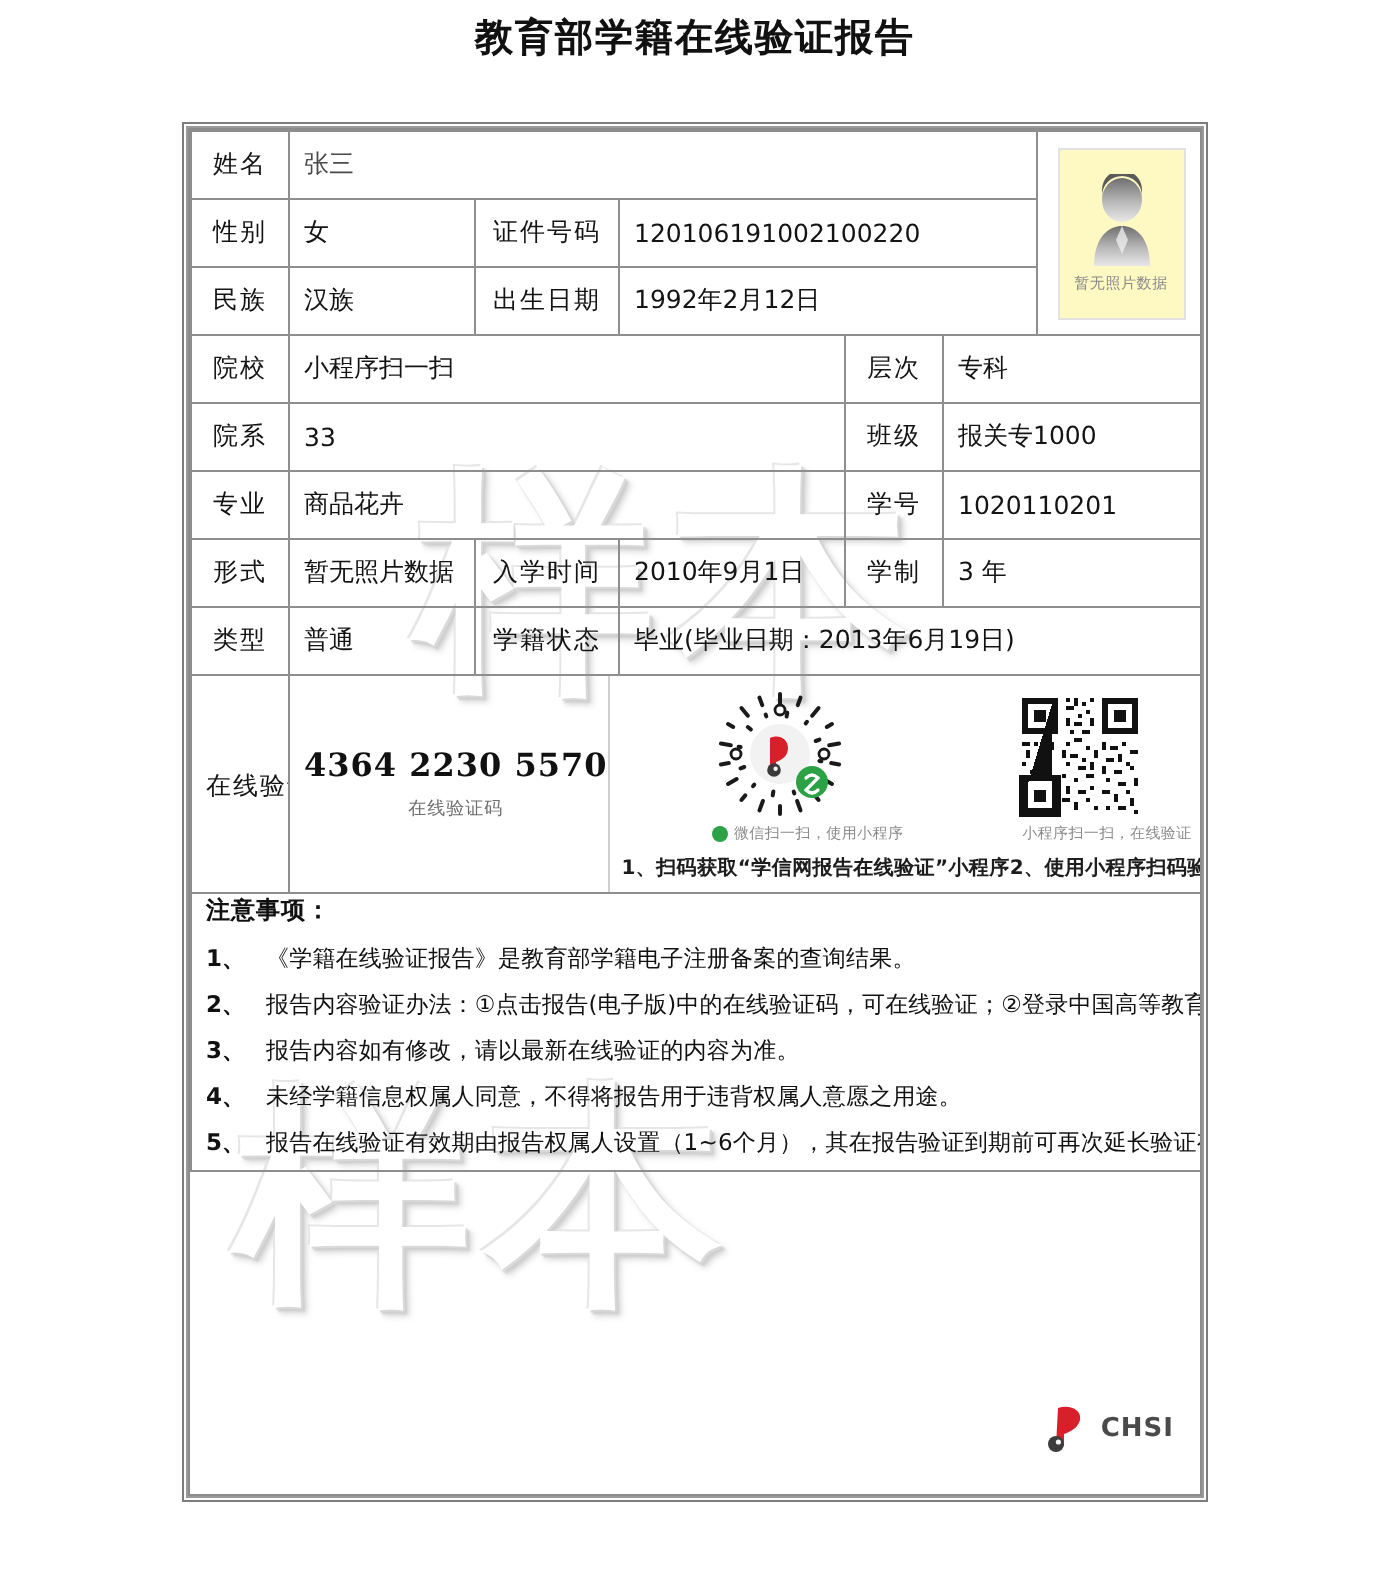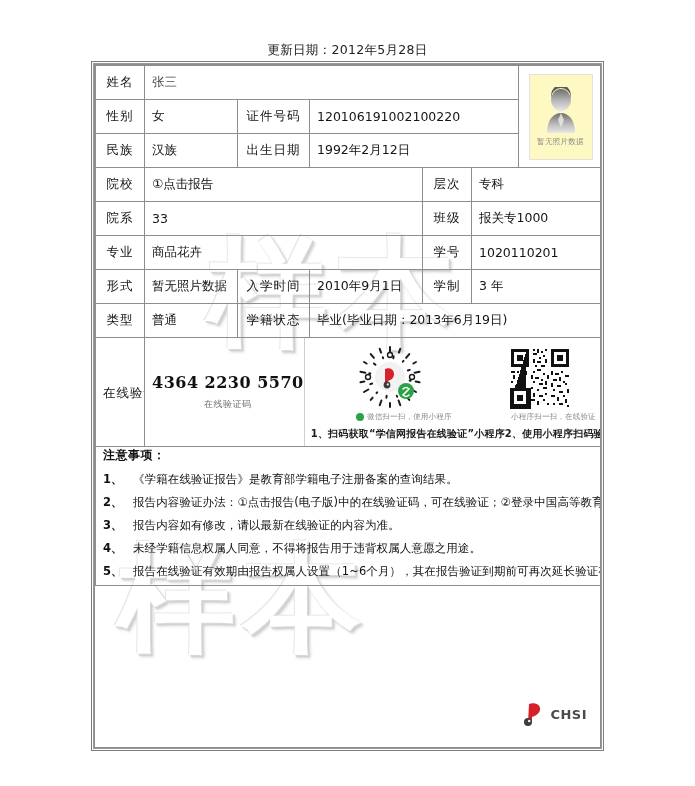--- a/index.html
+++ b/index.html
@@ -134,6 +134,7 @@
 
 <div class="page">
 
+  <div class="doc-title">教育部学籍在线验证报告</div>
   <div class="doc-subtitle">更新日期：2012年5月28日</div>
 
   <div class="frame">

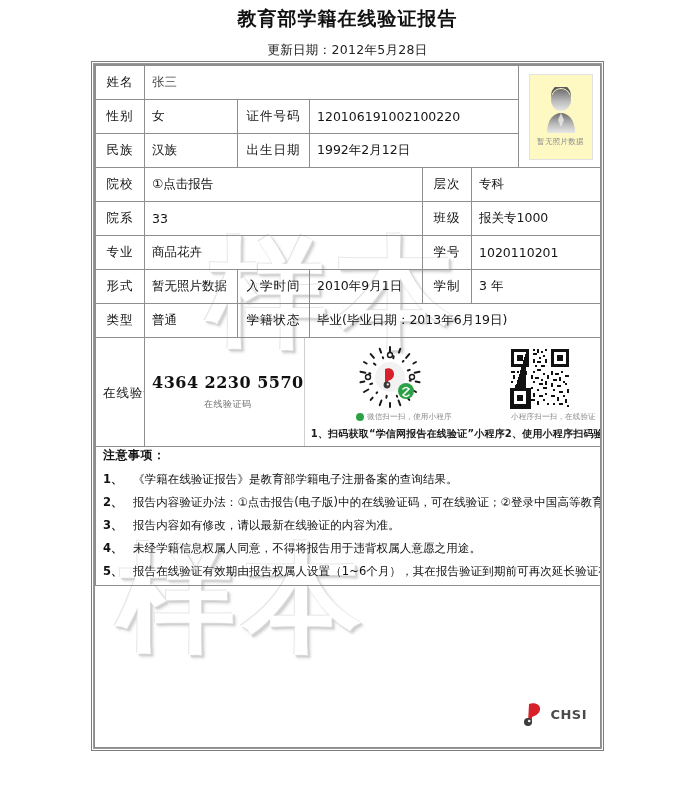--- a/index.html
+++ b/index.html
@@ -135,7 +135,6 @@
 <div class="page">
 
   <div class="doc-title">教育部学籍在线验证报告</div>
-  <div class="doc-subtitle">更新日期：2012年5月28日</div>
 
   <div class="frame">
     <div class="frame-inner">

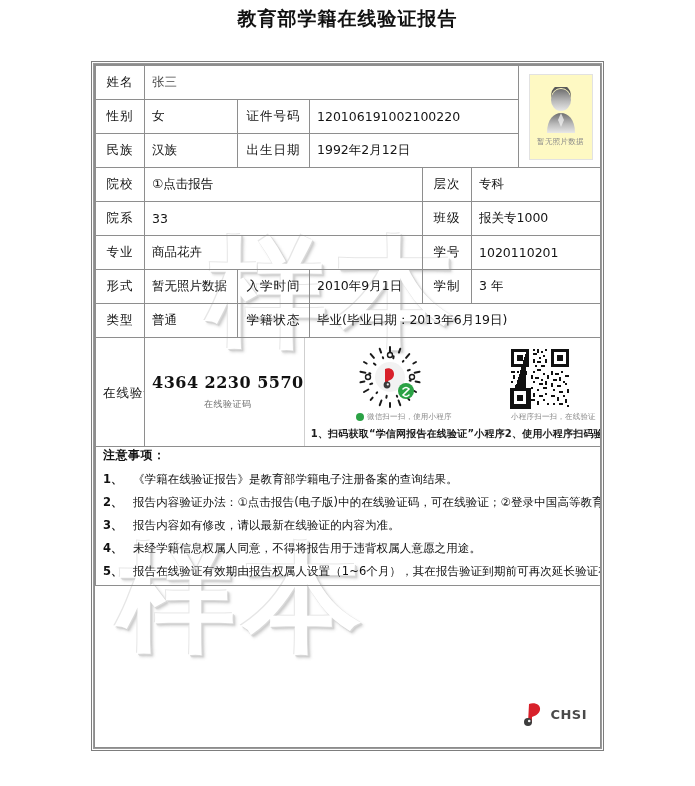--- a/index.html
+++ b/index.html
@@ -195,7 +195,7 @@
 
         <tr>
           <td class="lbl">院校</td>
-          <td colspan="3">①点击报告</td>
+          <td colspan="3">小程序扫一扫</td>
           <td class="lbl3">层次</td>
           <td colspan="2">专科</td>
         </tr>

